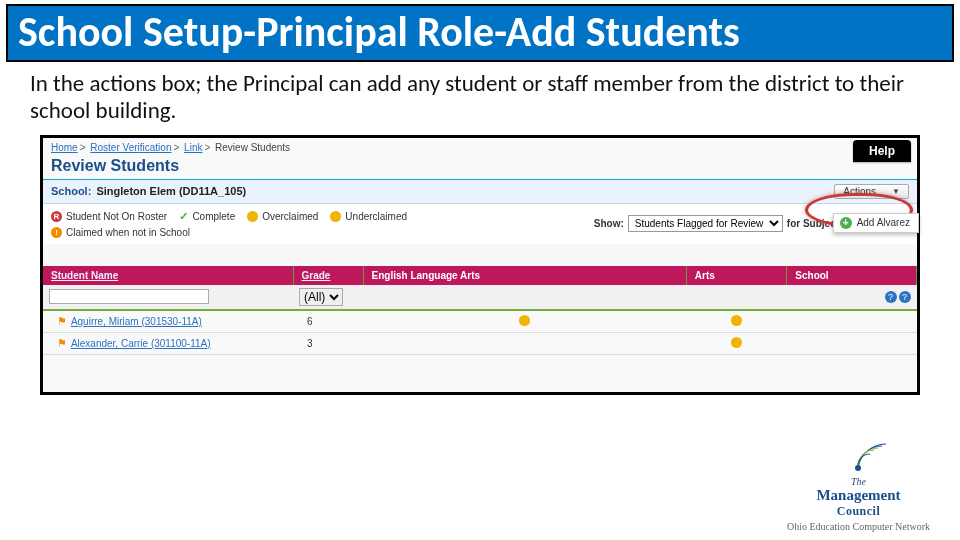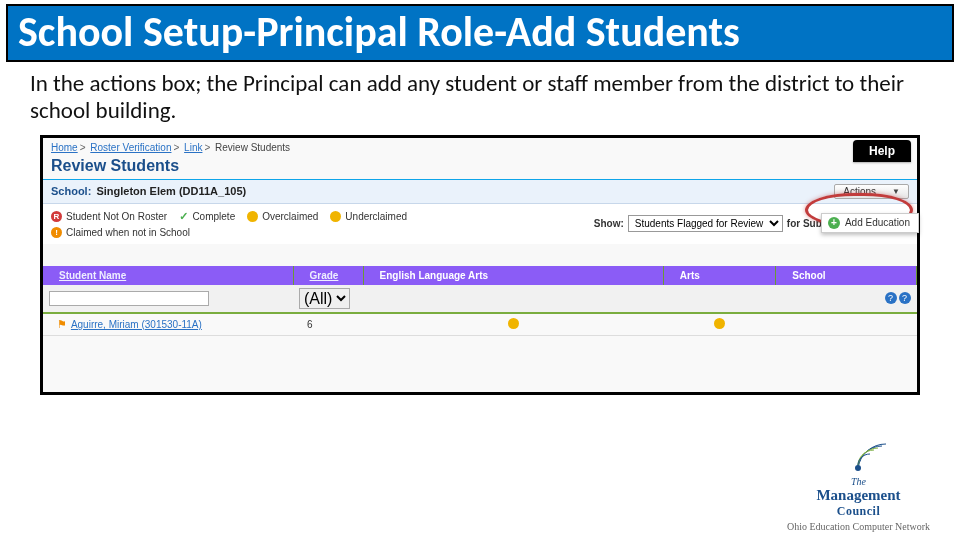--- a/index.html
+++ b/index.html
@@ -165,7 +165,7 @@
     <div class="ring"></div>
     <div class="addstud">
       <span class="plus">+</span>
-      <span>Add Education</span>
+      <span>Add Alvarez</span>
     </div>
   </div>
 

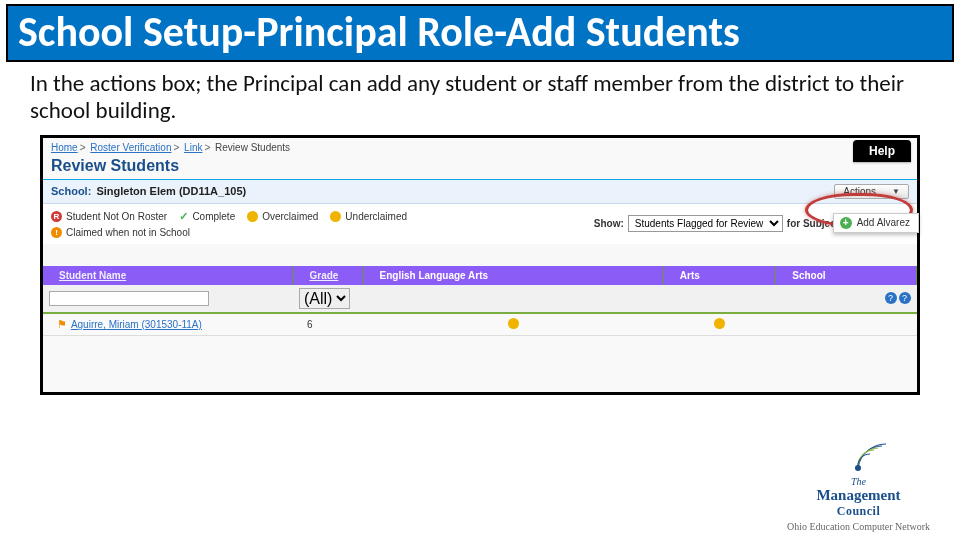--- a/index.html
+++ b/index.html
@@ -39,7 +39,7 @@
   .gap { height: 22px; background: #f8f8f8; }
 
   .tbl { width: 100%; border-collapse: collapse; font-size: 10px; }
-  .tbl th { background: #8b5cf6; color: #fff; font-weight: 700; padding: 4px 16px; text-align: left; border-right: 1px solid #6a9a35; }
+  .tbl th { background: #be185d; color: #fff; font-weight: 700; padding: 4px 8px; text-align: left; border-right: 1px solid #6a9a35; }
   .tbl th a { color: #eef; text-decoration: underline; }
   .tbl .filterrow td { background: #f1f1f1; border-bottom: 2px solid #7aad3f; padding: 3px 6px; }
   .tbl .filterrow input { width: 160px; border: 1px solid #aaa; padding: 1px 3px; font-size: 10px; }

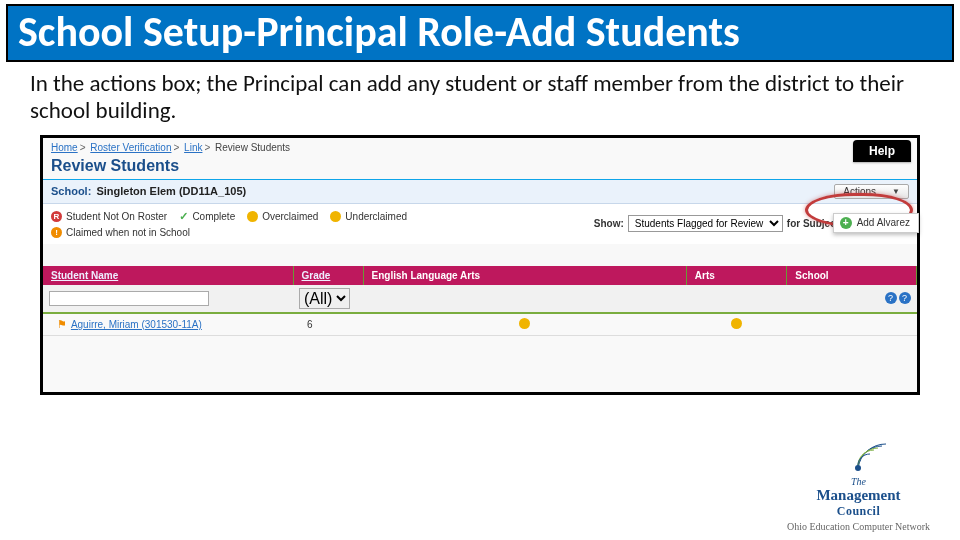--- a/index.html
+++ b/index.html
@@ -43,7 +43,7 @@
   .tbl th a { color: #eef; text-decoration: underline; }
   .tbl .filterrow td { background: #f1f1f1; border-bottom: 2px solid #7aad3f; padding: 3px 6px; }
   .tbl .filterrow input { width: 160px; border: 1px solid #aaa; padding: 1px 3px; font-size: 10px; }
-  .tbl .filterrow select { font-size: 16px; border: 1px solid #aaa; }
+  .tbl .filterrow select { font-size: 12px; border: 1px solid #aaa; }
   .tbl .helpicons { text-align: right; padding-right: 6px; }
   .qmark { display: inline-flex; width: 12px; height: 12px; border-radius: 50%; background: #2a72c5; color: #fff; font-size: 9px; align-items: center; justify-content: center; margin-left: 2px; }
   .tbl tbody.data td { border-bottom: 1px solid #ddd; padding: 4px 14px; vertical-align: middle; }

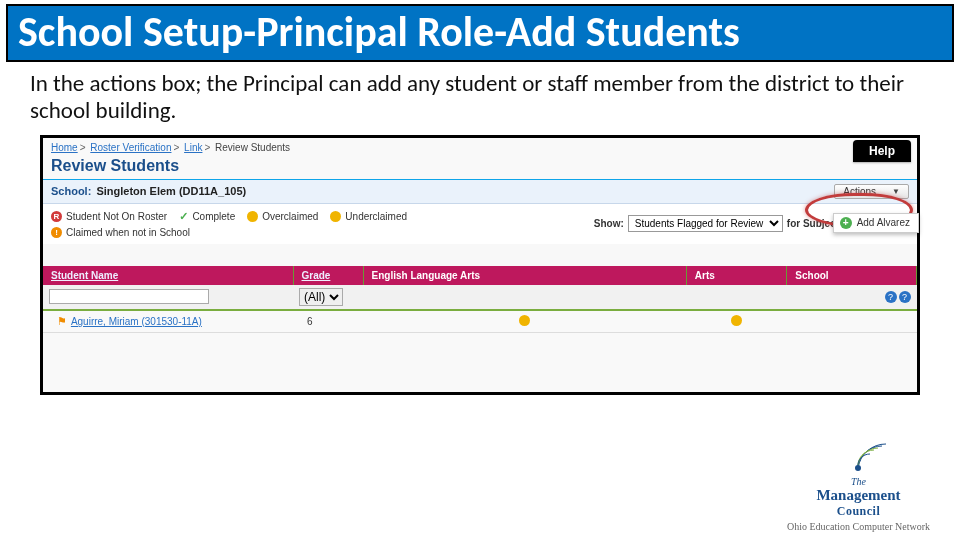--- a/index.html
+++ b/index.html
@@ -158,6 +158,13 @@
           <td class="center"><span class="stat y"></span></td>
           <td class="center"></td>
         </tr>
+        <tr>
+          <td><span class="flag">⚑</span><a class="sname">Alexander, Carrie (301100-11A)</a></td>
+          <td>3</td>
+          <td class="center"></td>
+          <td class="center"><span class="stat y"></span></td>
+          <td class="center"></td>
+        </tr>
       </tbody>
   </table>
 

